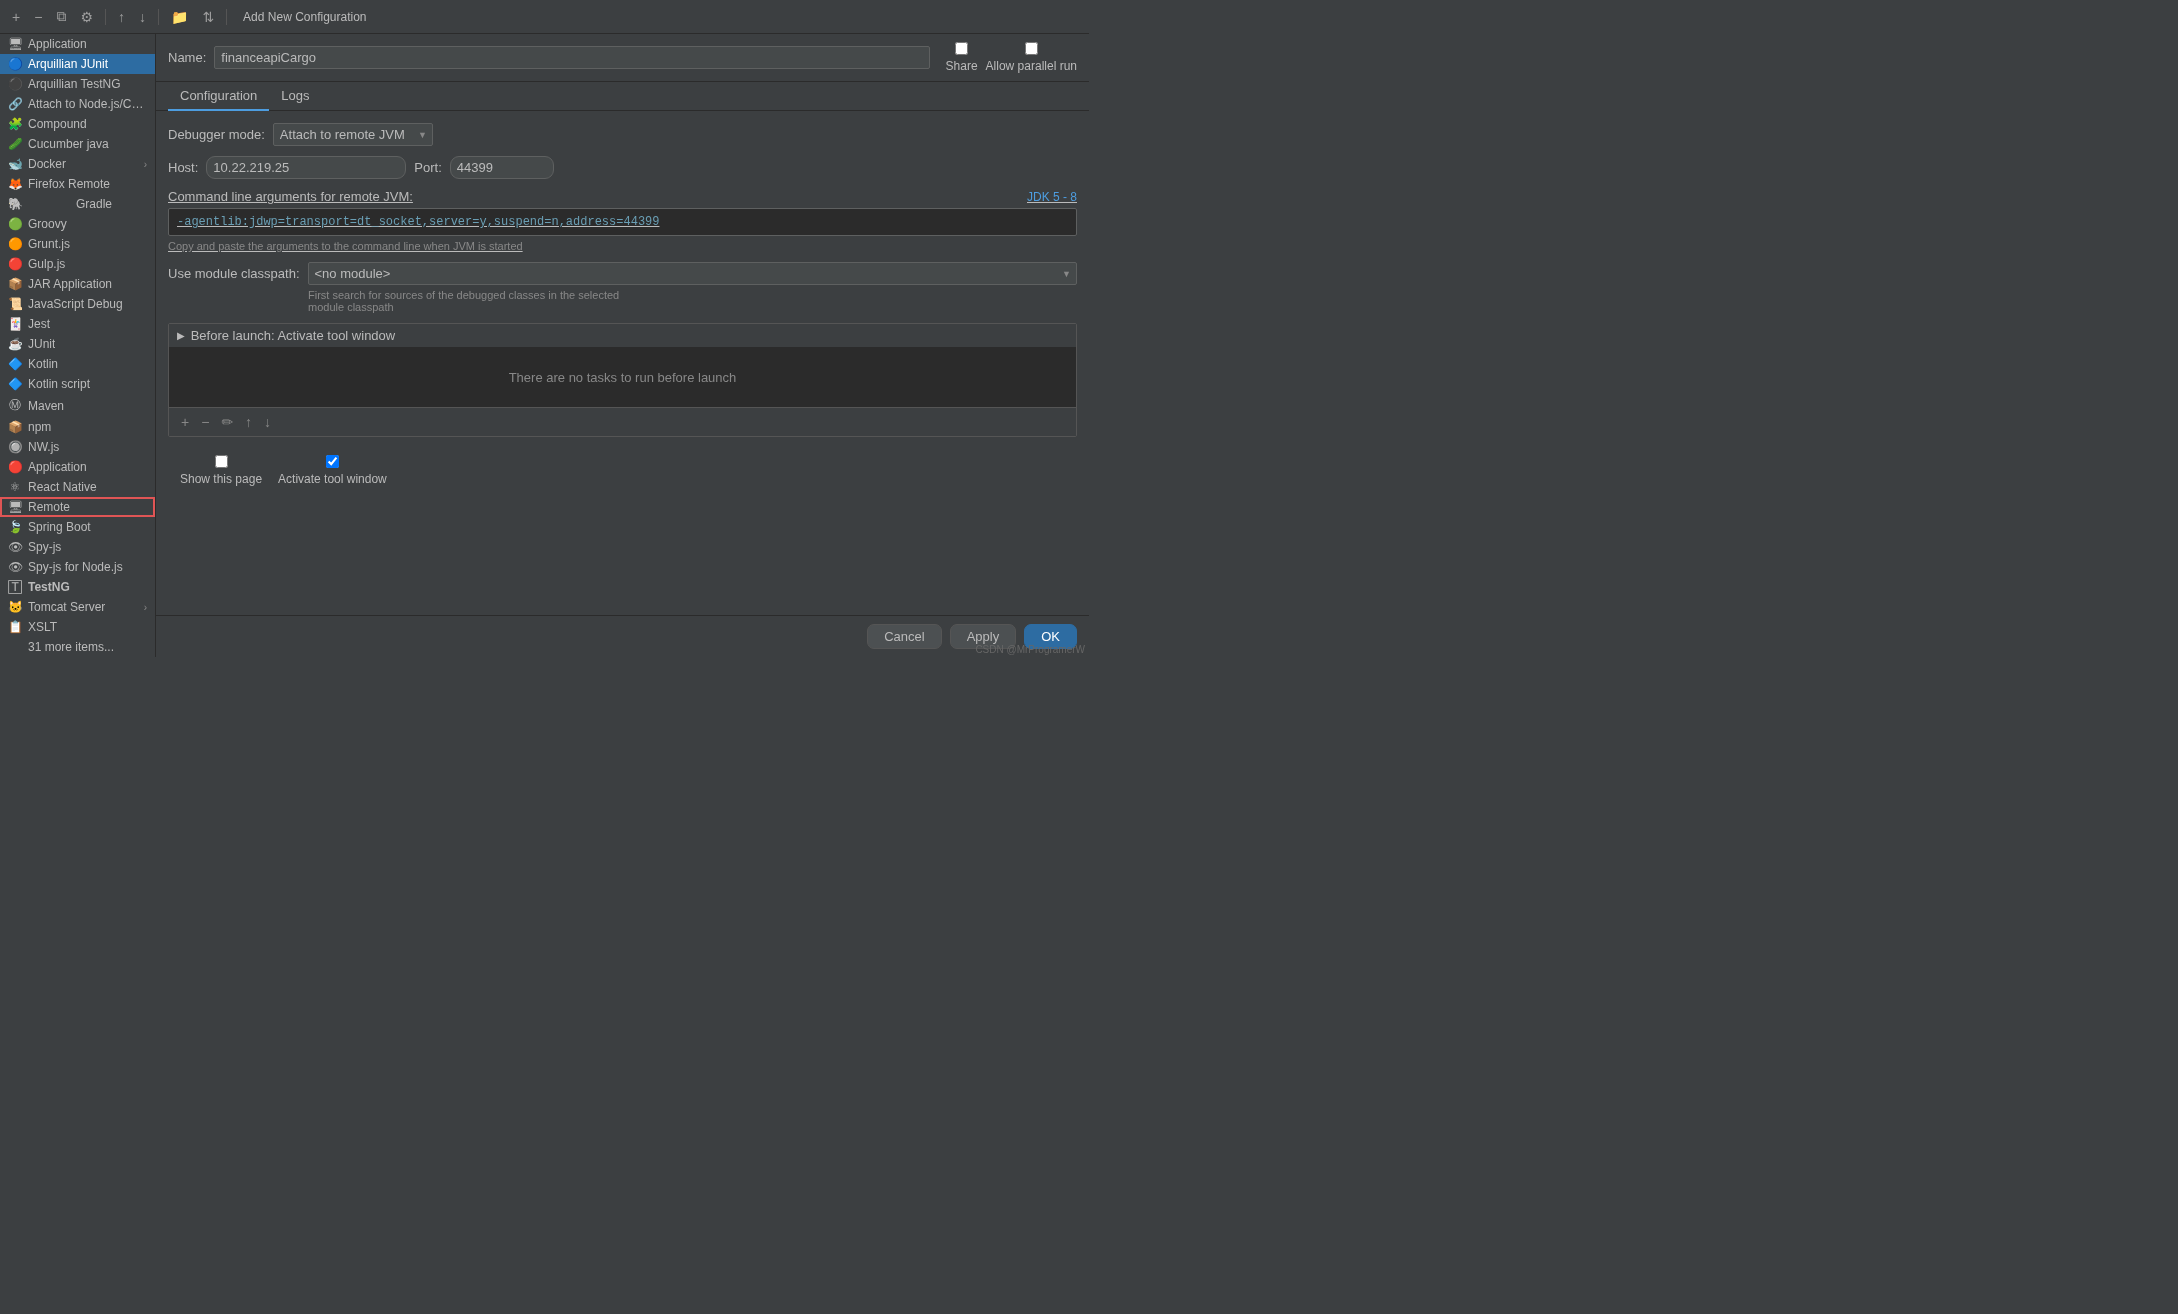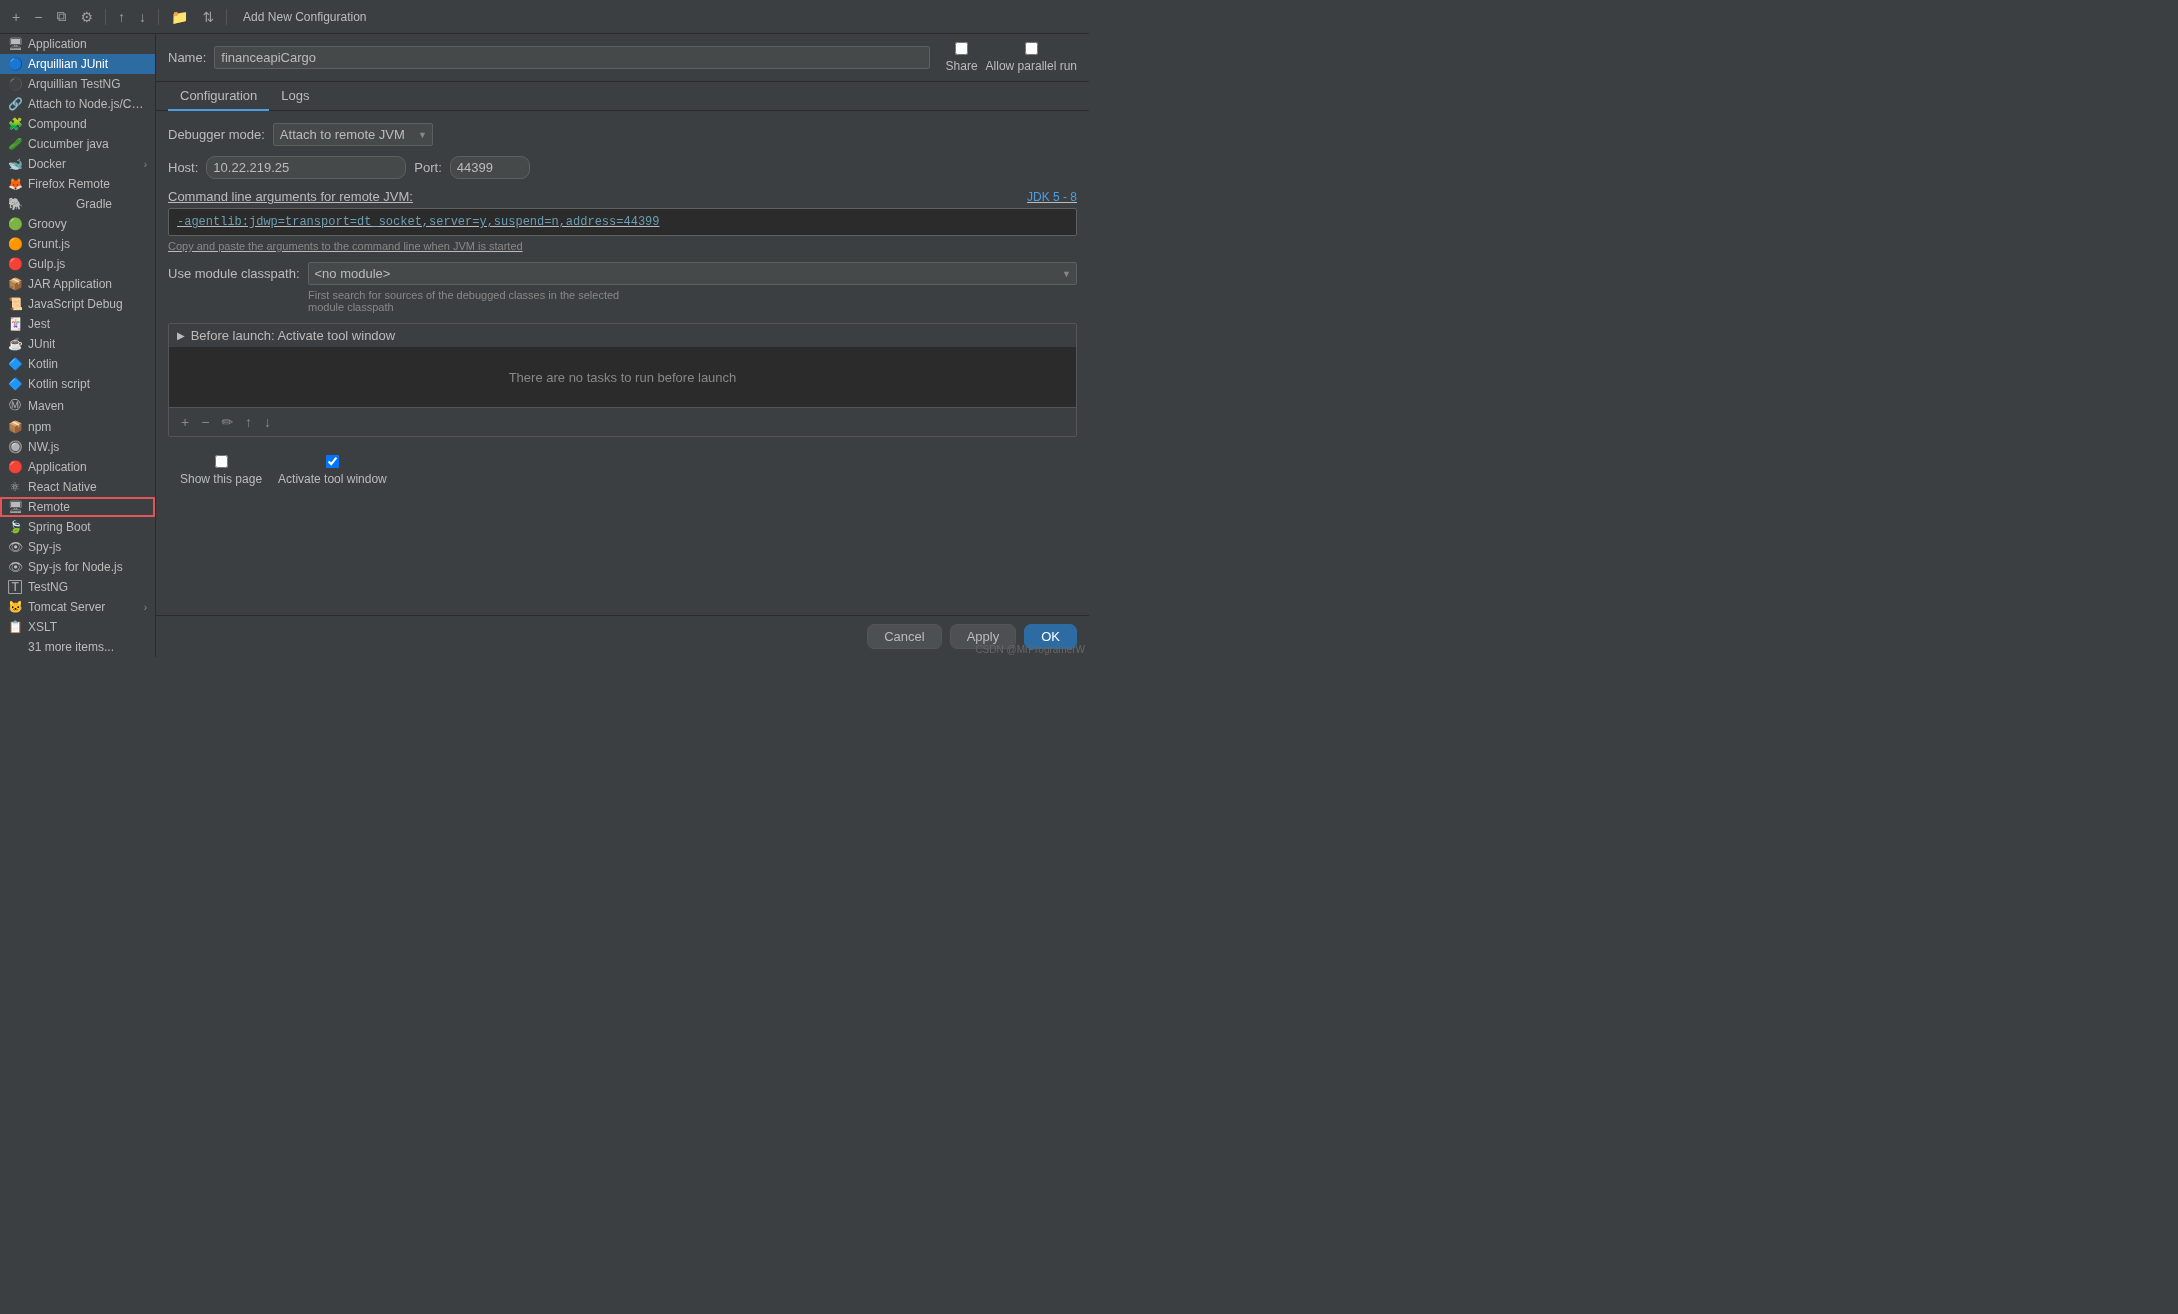--- a/index.html
+++ b/index.html
@@ -527,7 +527,7 @@
           <span class="form-label">Host:</span>
           <input class="form-input" type="text" style="width: 200px;" value="10.22.219.25">
           <span class="form-label">Port:</span>
-          <input class="form-input" type="text" style="width: 80px;" value="44399">
+          <input class="form-input" type="text" style="width: 104px;" value="44399">
         </div>
 
         <div style="margin-bottom:6px;text-decoration:underline;">

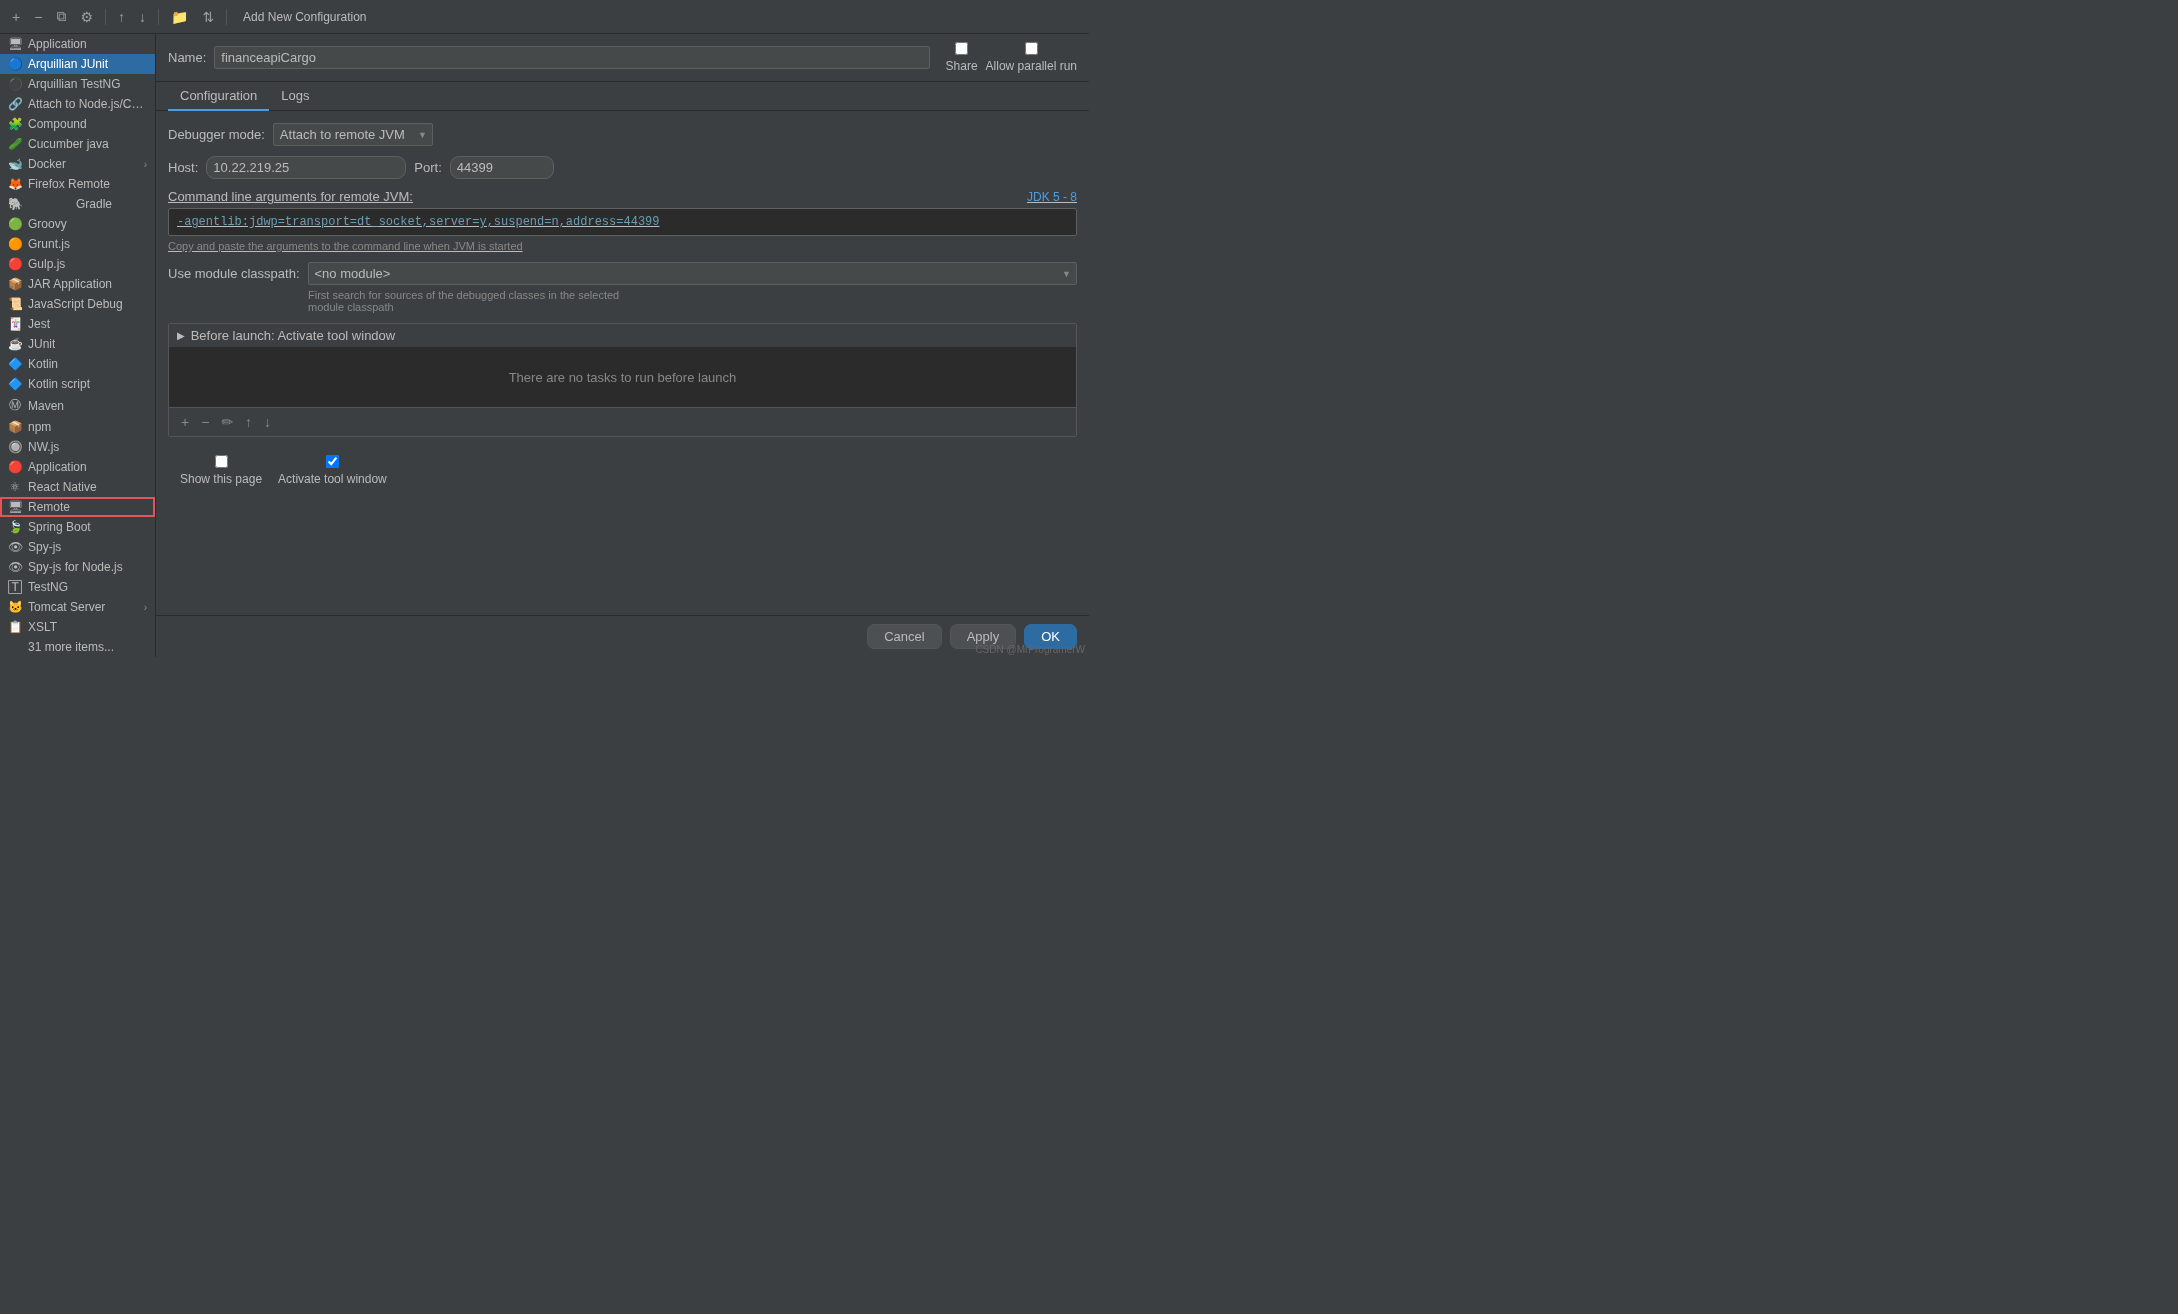--- a/index.html
+++ b/index.html
@@ -472,7 +472,7 @@
         </div>
         <div class="sidebar-item">
           <span class="item-icon">🅃</span>
-          <span style="overflow: hidden; text-overflow: ellipsis; white-space: nowrap;">TestNG</span>
+          <span style="overflow: hidden; text-overflow: ellipsis; white-space: nowrap; font-weight: bold;">TestNG</span>
         </div>
         <div class="sidebar-item">
           <span class="item-icon">🐱</span>

